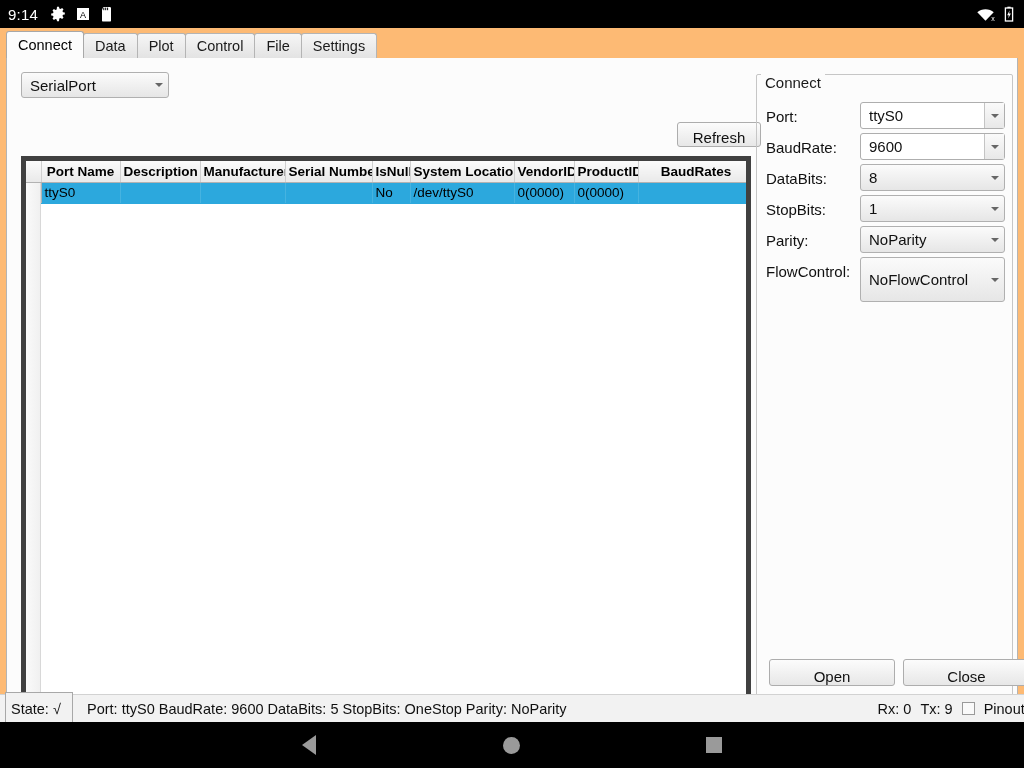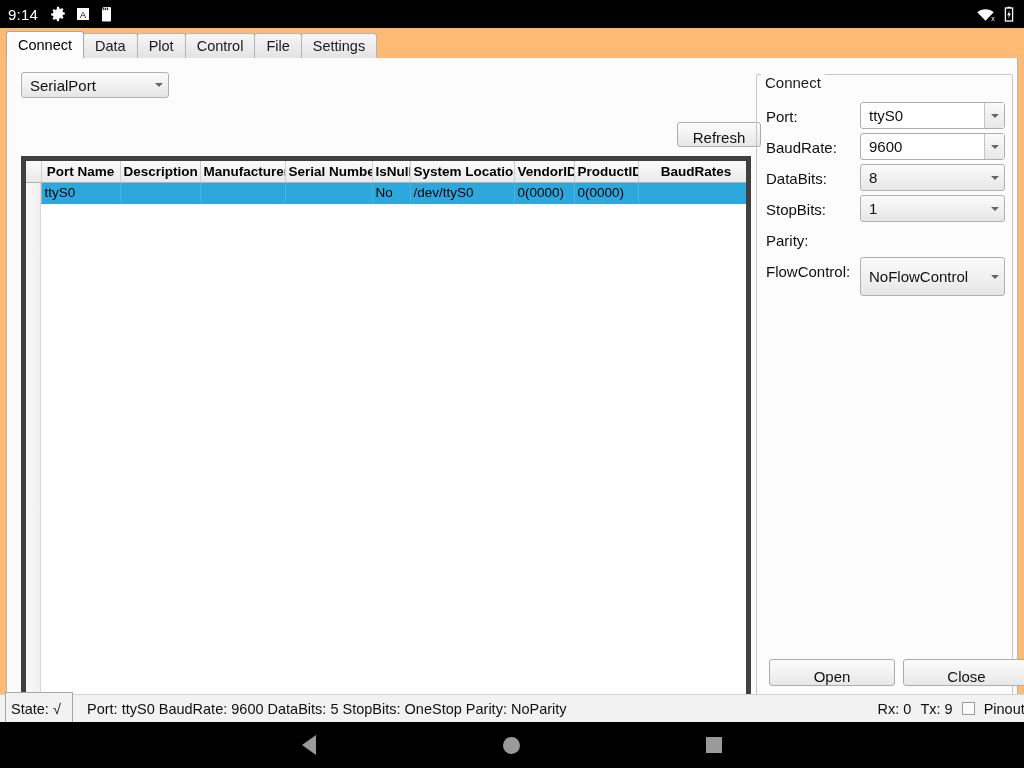--- a/index.html
+++ b/index.html
@@ -327,6 +327,12 @@
           <div class="formrow" style="top:152px; left:9px; width:90px;">
             <span class="formlabel">Parity:</span>
           </div>
+          <div class="combo field" style="left:103px; top:151px; width:145px; height:27px;">
+            <span class="cb-text">NoParity</span>
+            <span class="cb-arrow">
+                <span class="arrow-dn"></span>
+              </span>
+          </div>
 
           <div class="formrow" style="top:183px; left:9px; width:95px;">
             <span class="formlabel">FlowControl:</span>

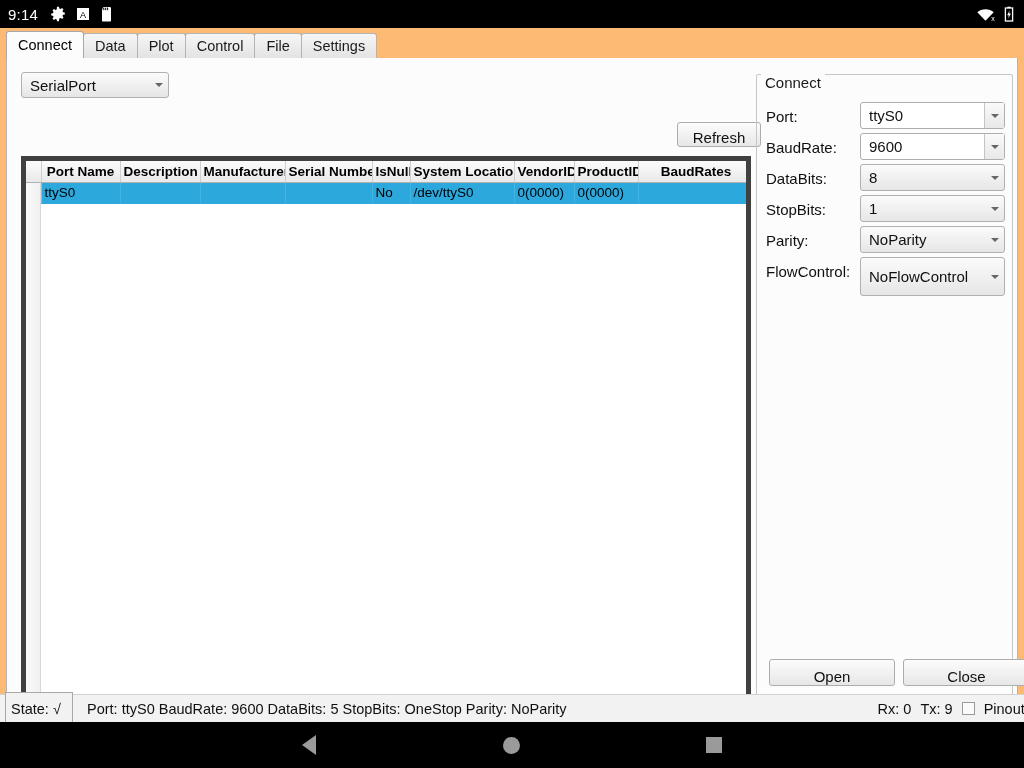--- a/index.html
+++ b/index.html
@@ -337,7 +337,7 @@
           <div class="formrow" style="top:183px; left:9px; width:95px;">
             <span class="formlabel">FlowControl:</span>
           </div>
-          <div class="combo field" style="left:103px; top:182px; width:145px; height:39px;">
+          <div class="combo field" style="left:103px; top:182px; width:145px; height:45px;">
             <span class="cb-text">NoFlowControl</span>
             <span class="cb-arrow">
                 <span class="arrow-dn"></span>

